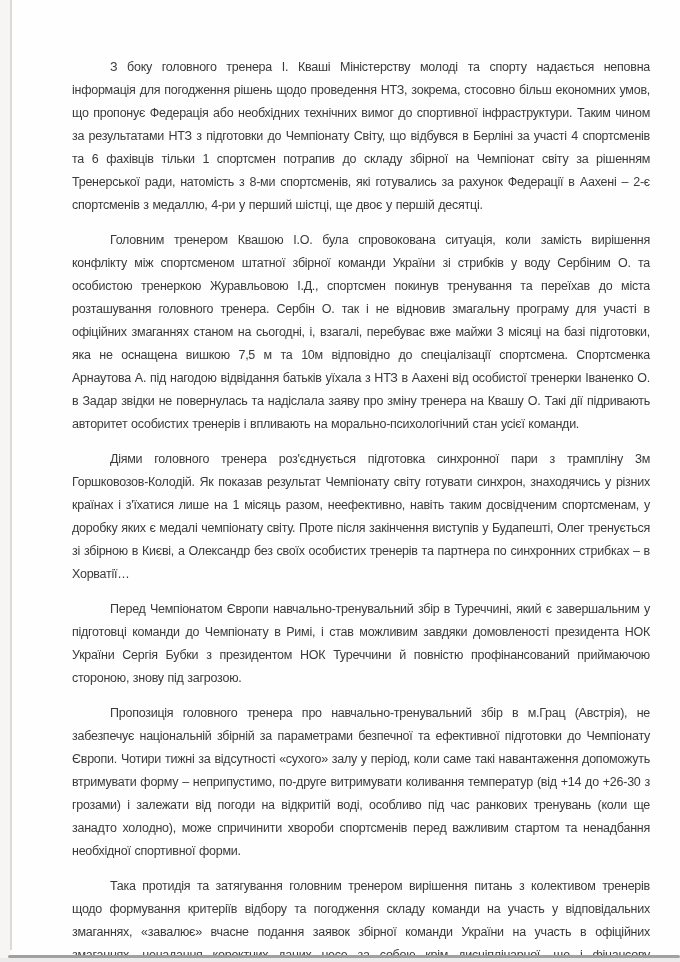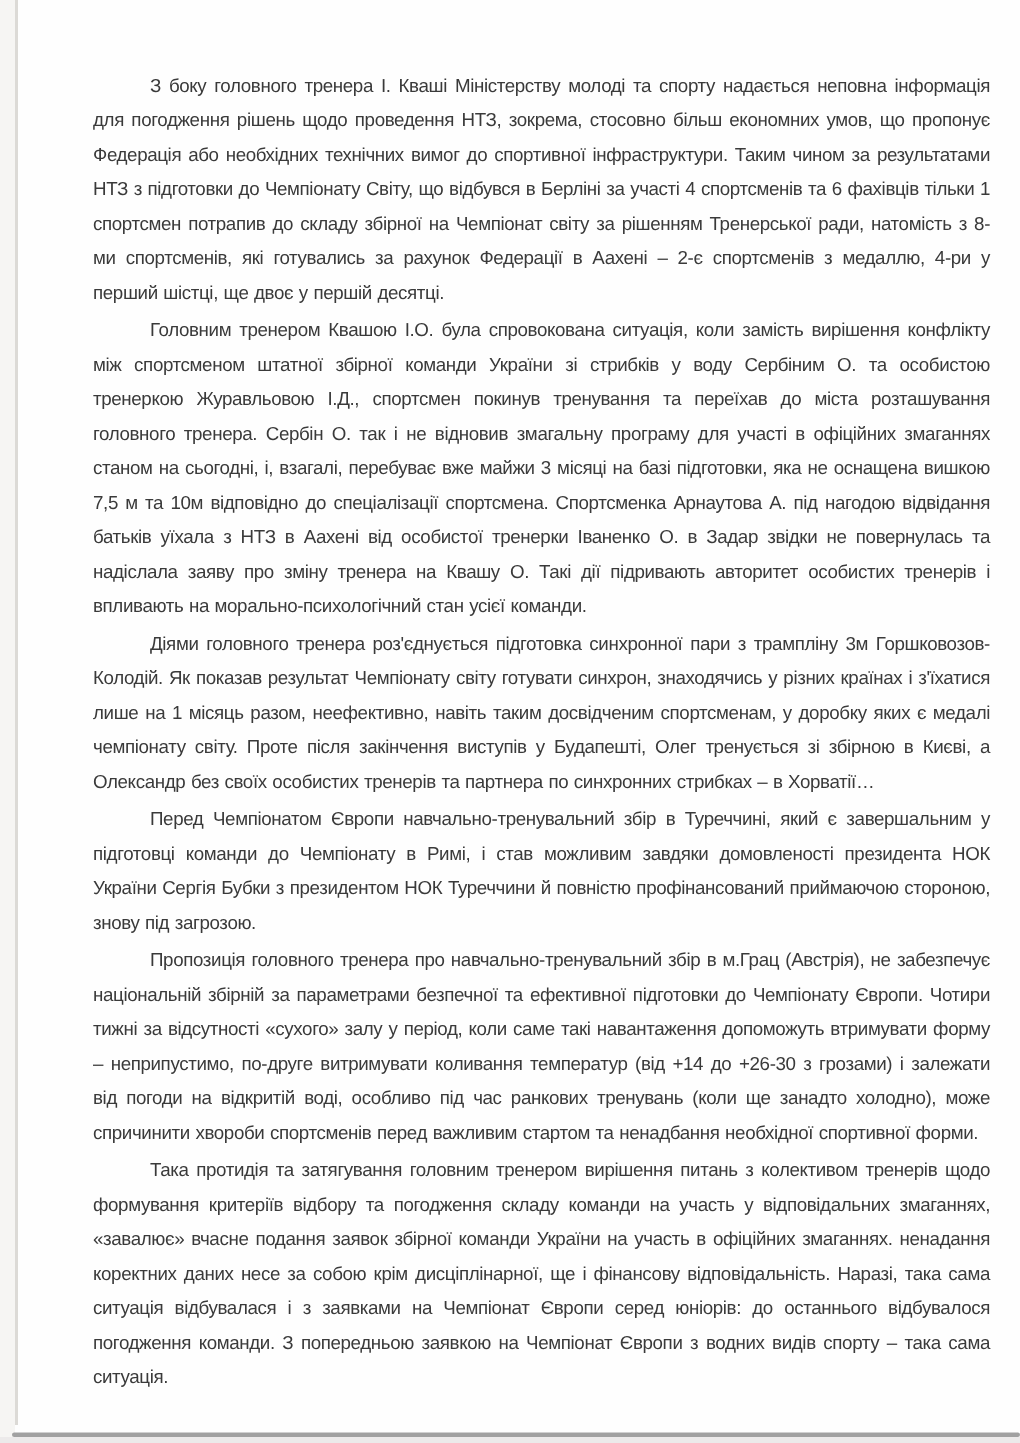--- a/index.html
+++ b/index.html
@@ -67,7 +67,7 @@
     text-align: justify;
   }
   .doc-body p {
-    margin: 2px;
+    margin: 12px;
     padding: 0;
     text-indent: 38px;
     word-spacing: 0.5px;

